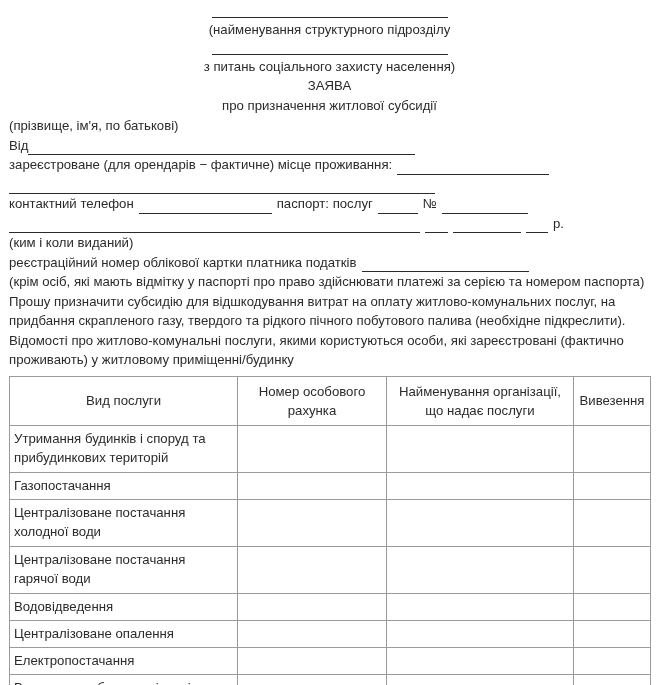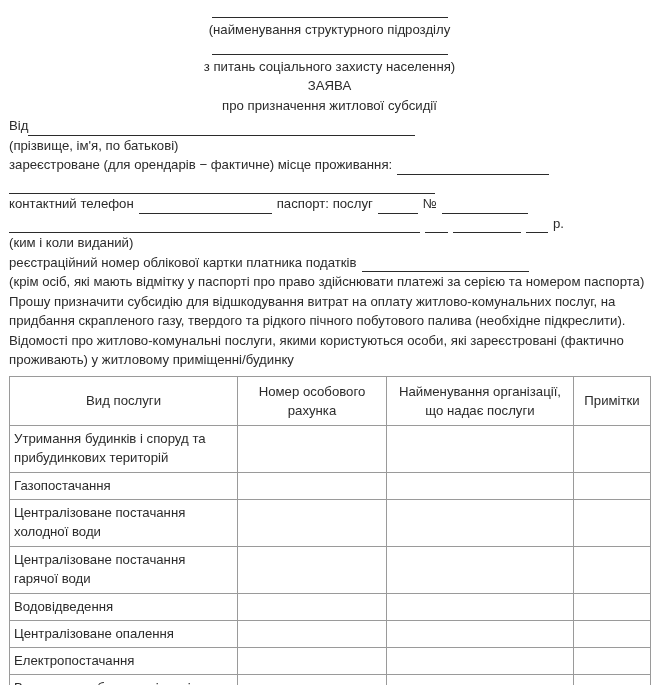--- a/index.html
+++ b/index.html
@@ -132,9 +132,9 @@
 
   <div class="blk">
 
+    <div class="line">(прізвище, ім'я, по батькові)</div>
+
     <div class="line"><span>Від</span><span class="u u-from"></span></div>
-
-    <div class="line">(прізвище, ім'я, по батькові)</div>
 
     <div class="line"><span>зареєстроване (для орендарів − фактичне) місце проживання:</span><span class="gap"></span><span class="u u-addr"></span></div>
 

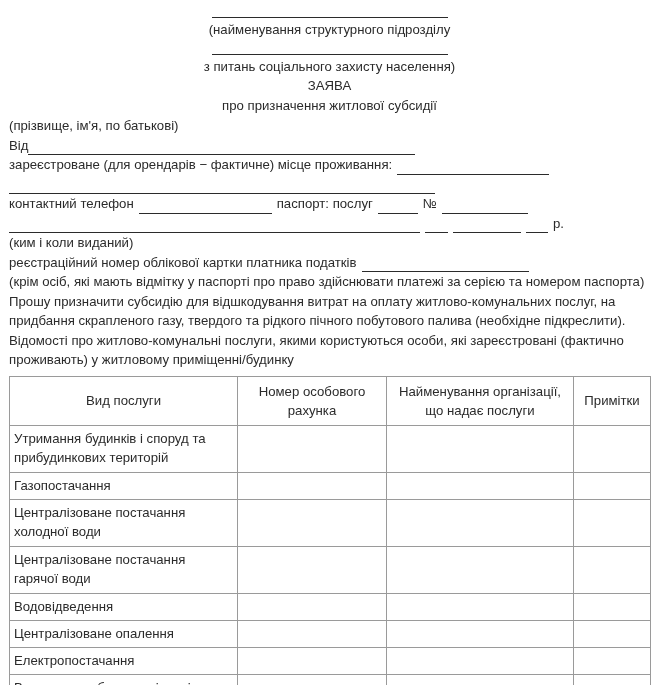--- a/index.html
+++ b/index.html
@@ -167,7 +167,7 @@
         <th>Вид послуги</th>
         <th>Номер особового рахунка</th>
         <th>Найменування організації, що надає послуги</th>
-        <th>Примітки</th>
+        <th>Вивезення</th>
       </tr>
     </thead>
     <tbody>

